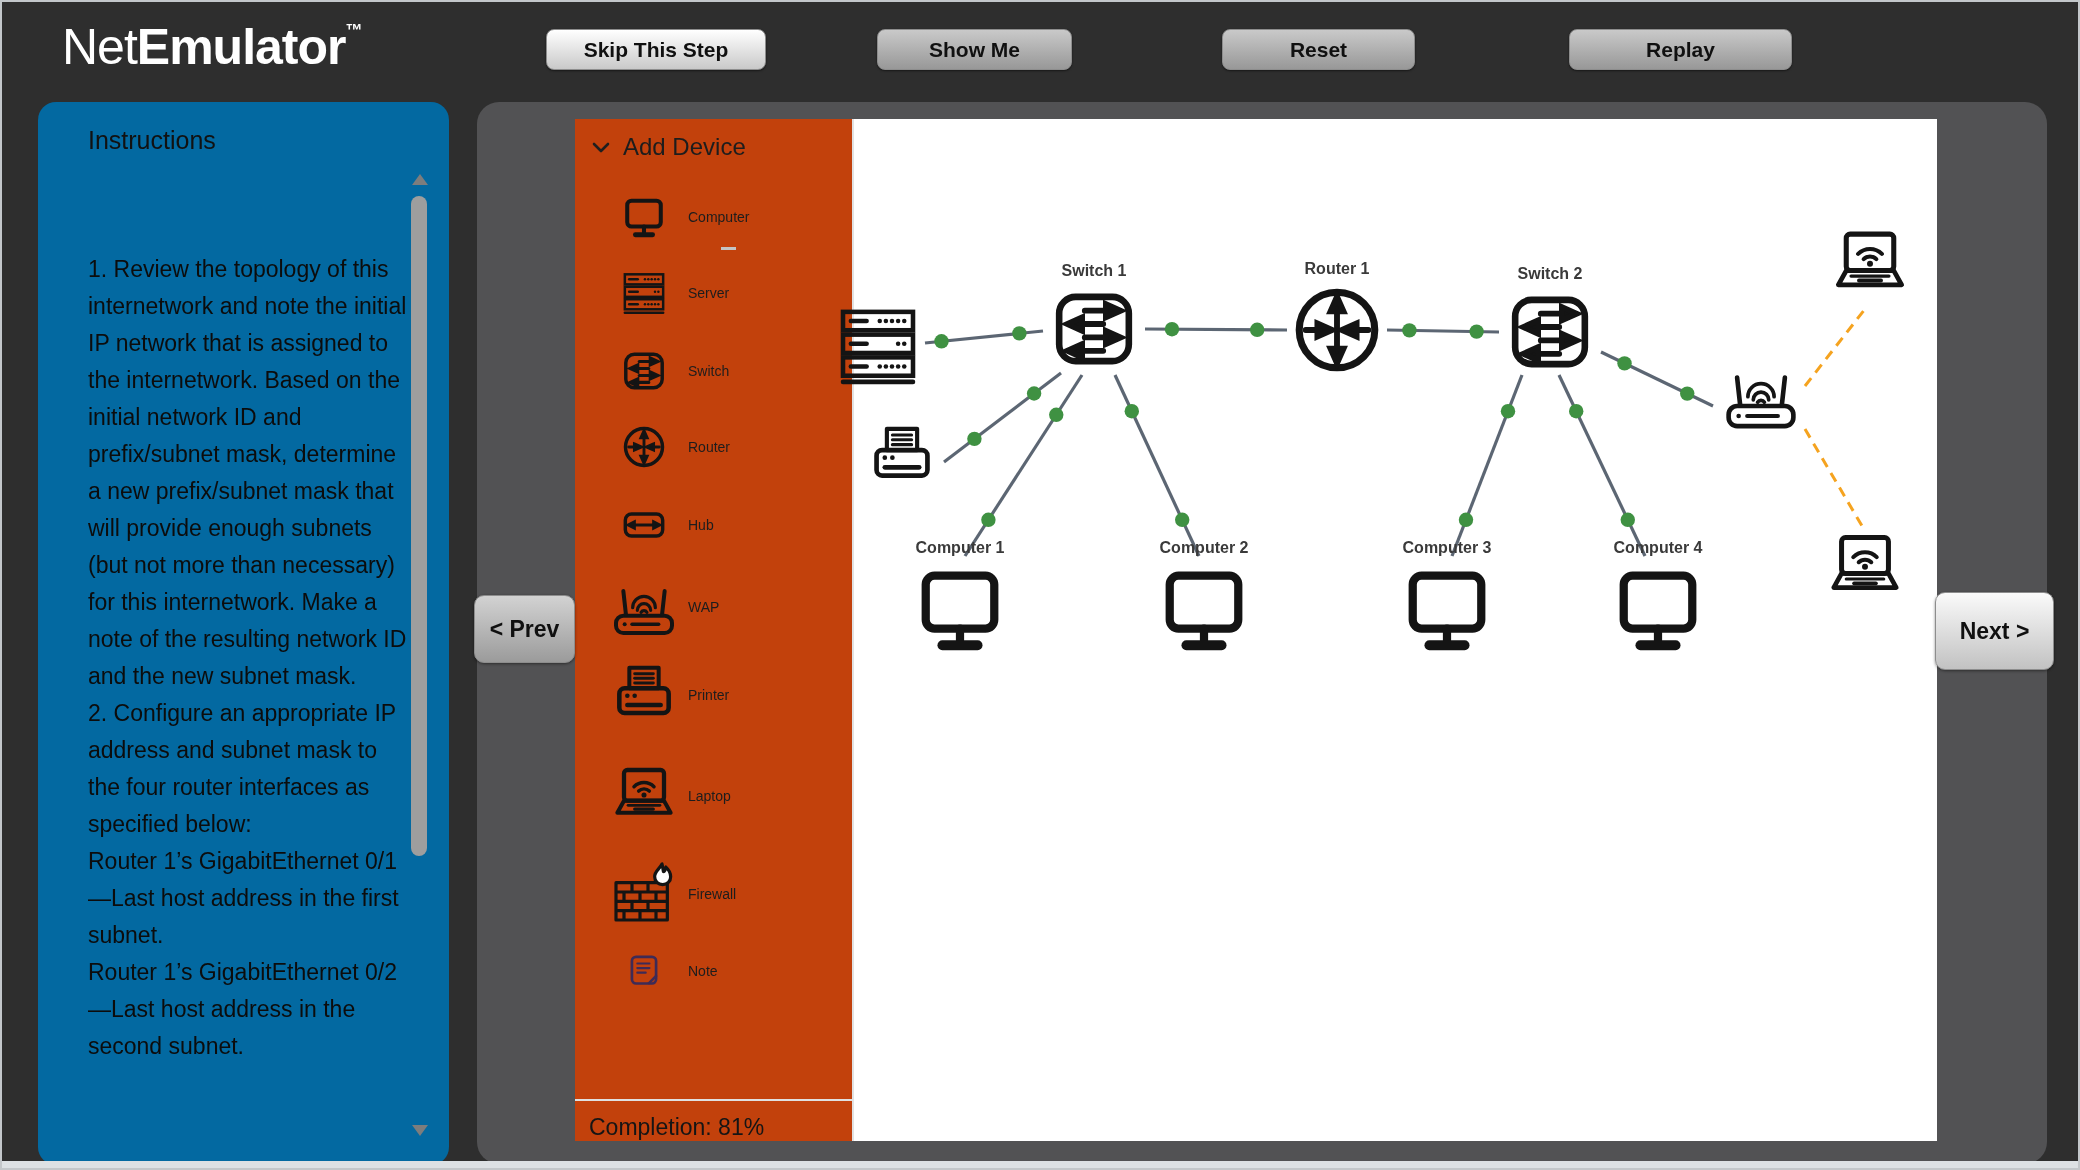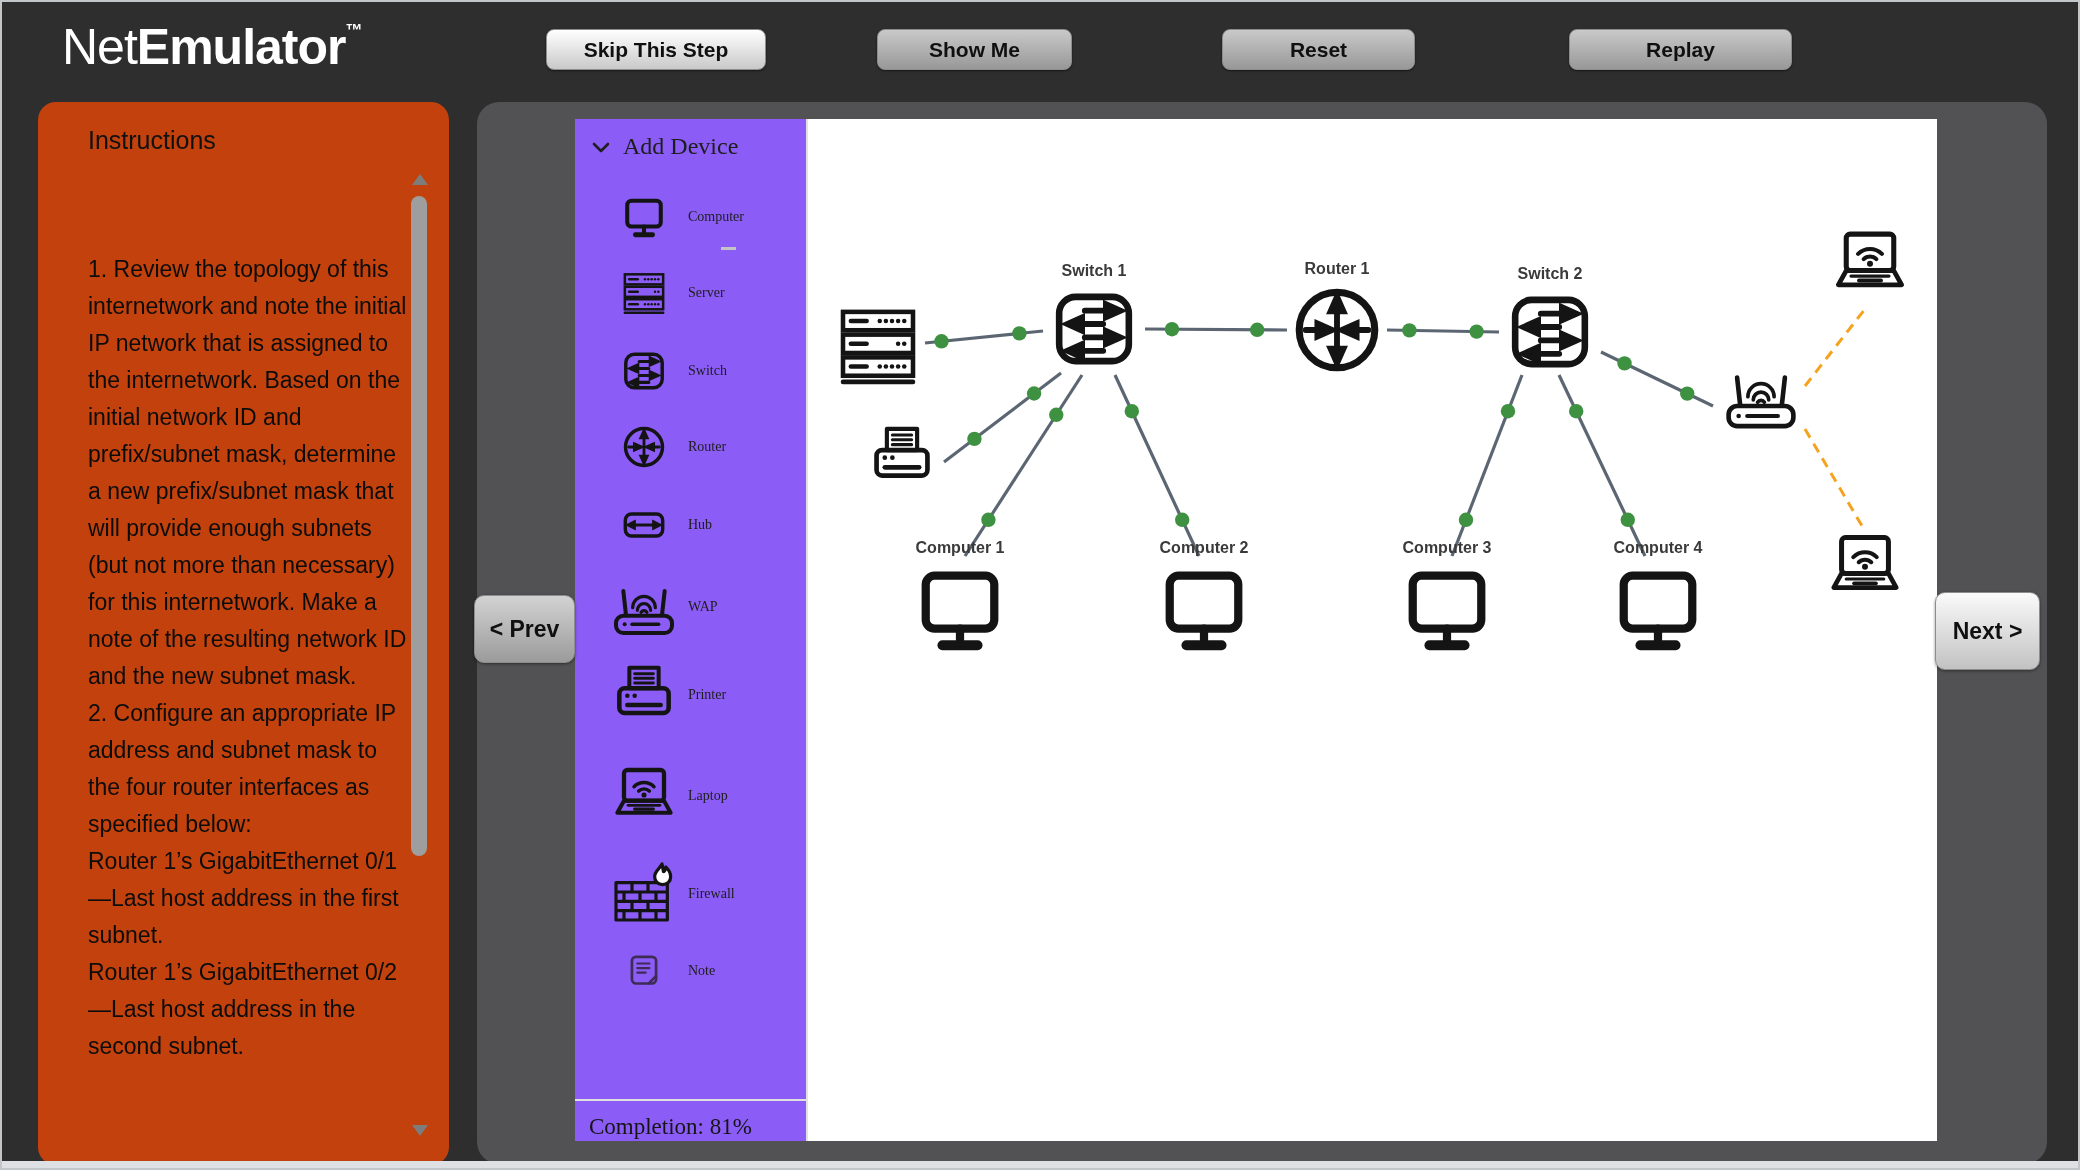--- a/index.html
+++ b/index.html
@@ -24,7 +24,7 @@
 
   
   .instructions { position:absolute; left:36px; top:100px; width:411px; height:1063px;
-                  background:#c2410c; border-radius:18px; }
+                  background:#0369a1; border-radius:18px; }
   .instr-title { position:absolute; left:50px; top:24px; font-size:25px; color:#111; }
   .instr-text { position:absolute; left:50px; top:112px; width:342px; font-size:23px; line-height:37px;
                 color:#0c0c0c; white-space:pre-line; }

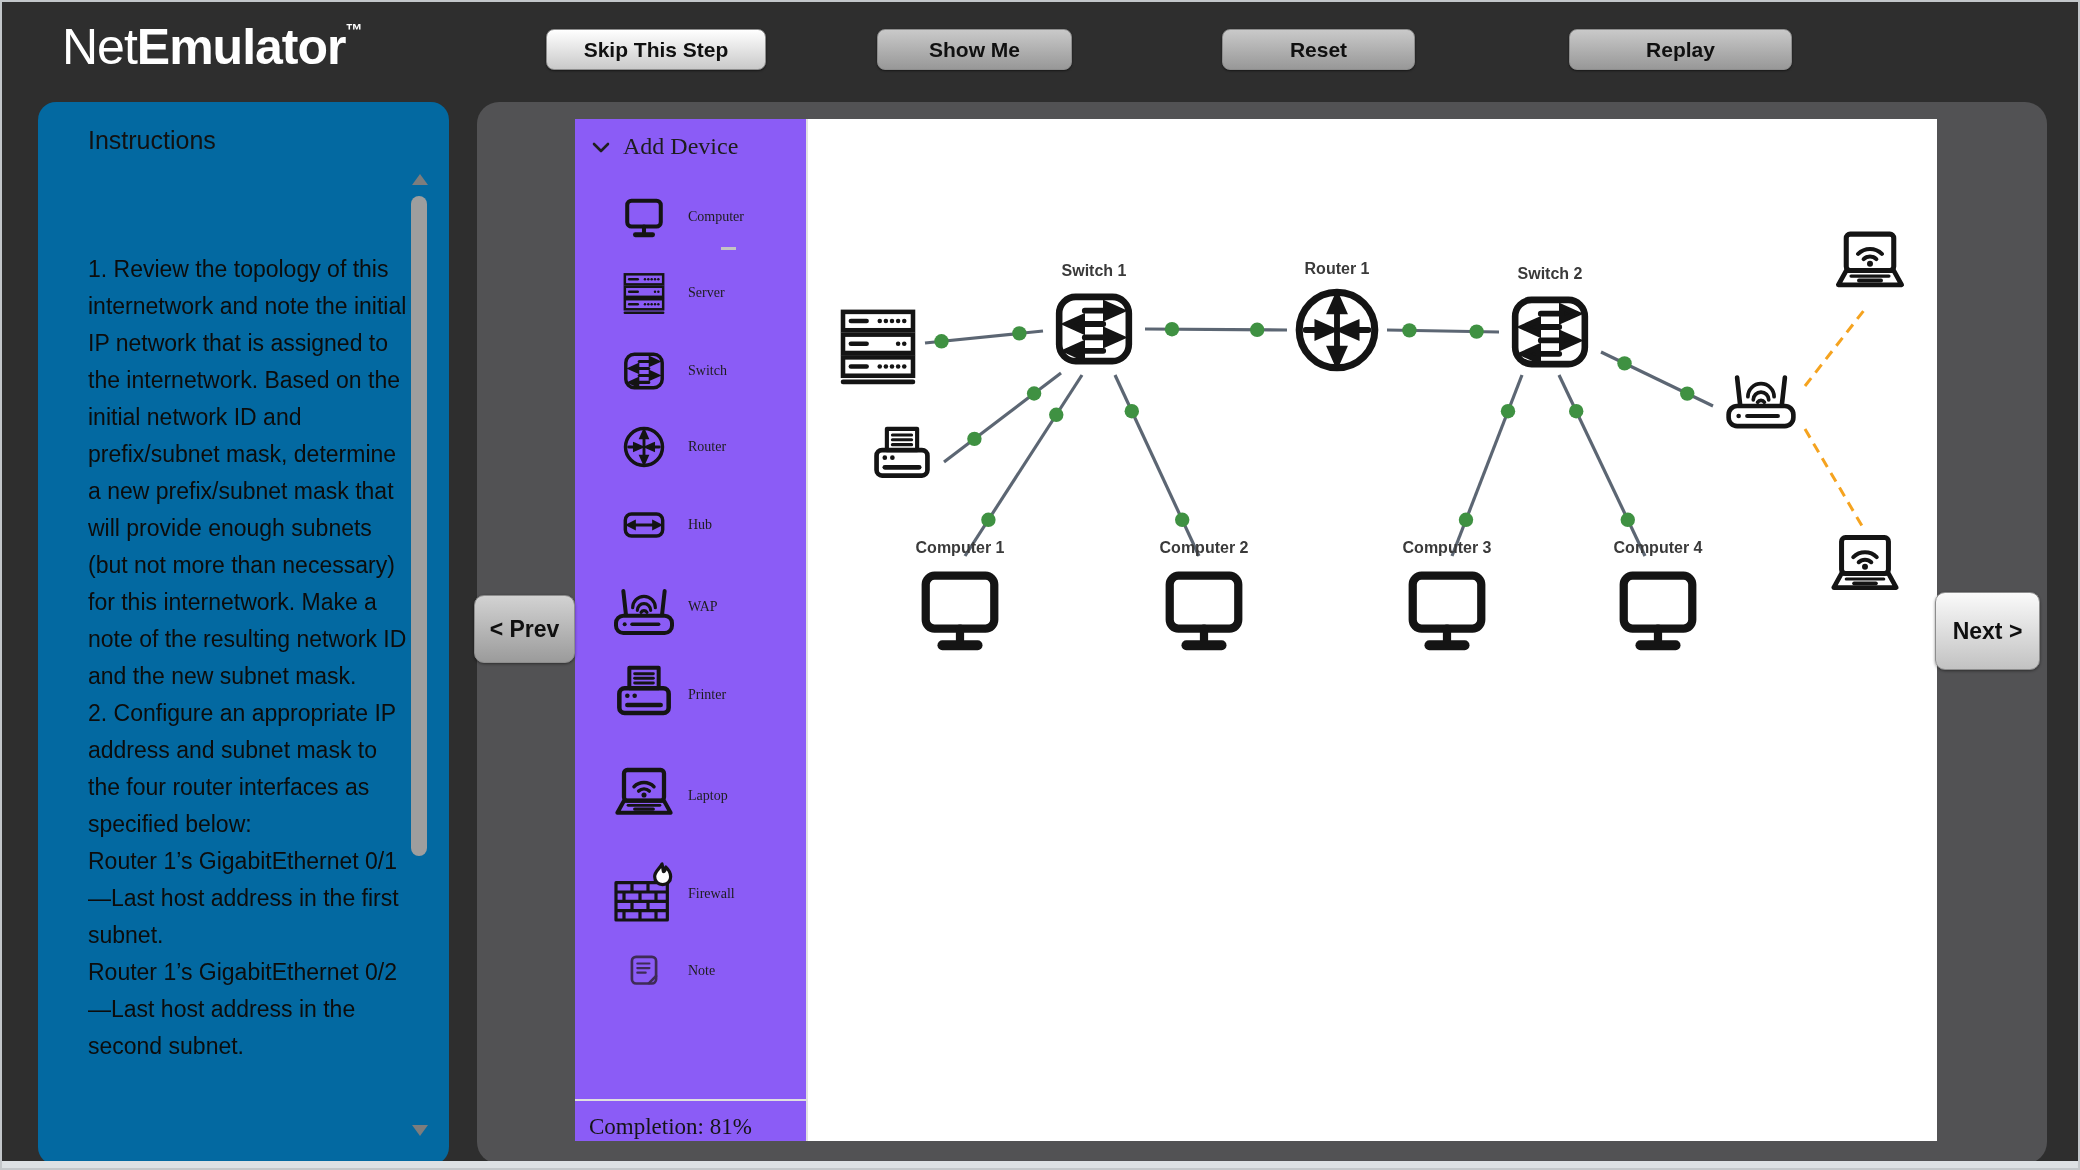--- a/index.html
+++ b/index.html
@@ -42,8 +42,8 @@
   .canvas-bg { position:absolute; left:573px; top:117px; width:1362px; height:1022px; background:#ffffff; }
 
   
-  .palette { position:absolute; left:573px; top:117px; width:233px; height:1022px;
-             background:#8b5cf6; border-right:2px solid #e2e2e2;font-family:Liberation Serif, serif; }
+  .palette { position:absolute; left:573px; top:117px; width:279px; height:1022px;
+             background:#c2410c; border-right:2px solid #e2e2e2; }
   .pal-header { position:absolute; left:14px; top:14px; display:flex; align-items:center; gap:10px;
                 font-size:24px; font-weight:500; color:#1d1d1d; cursor:pointer; }
   .pal-header svg { width:24px; height:24px; }

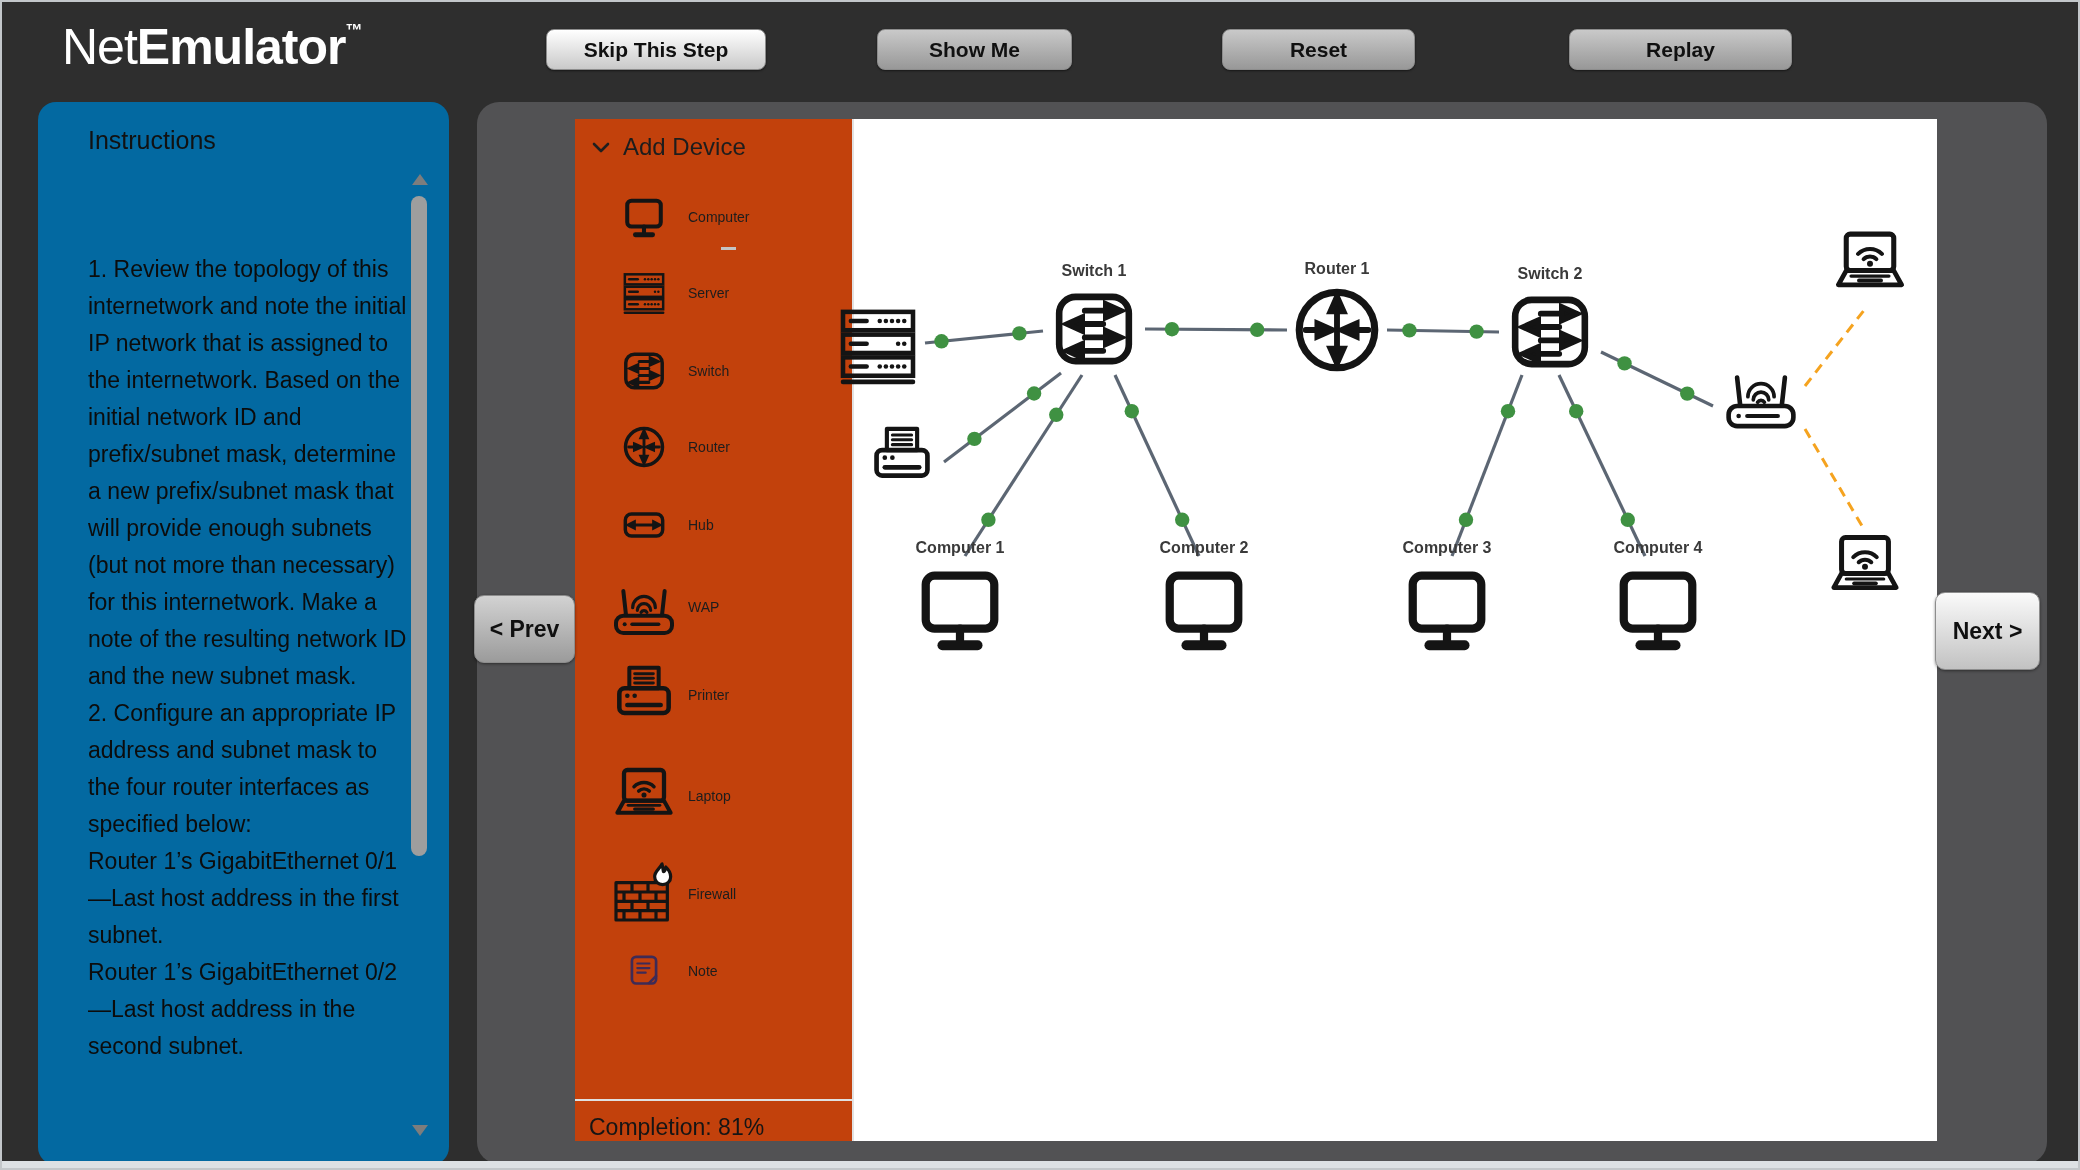--- a/index.html
+++ b/index.html
@@ -83,7 +83,7 @@
              font-size:23px; font-weight:bold; color:#101010; cursor:pointer;
              box-shadow:0 1px 3px rgba(0,0,0,.45); }
   #btn-prev { left:472px; top:593px; width:101px; height:68px; background:linear-gradient(#d2d2d2,#9b9b9b); }
-  #btn-next { left:1933px; top:590px; width:105px; height:78px; background:linear-gradient(#fafafa,#c2c2c2); }
+  #btn-next { left:1933px; top:590px; width:119px; height:78px; background:linear-gradient(#fafafa,#c2c2c2); }
 
   .bottom-strip { position:absolute; left:0; bottom:0; width:100%; height:7px; background:#dde1e4; }
 </style>

